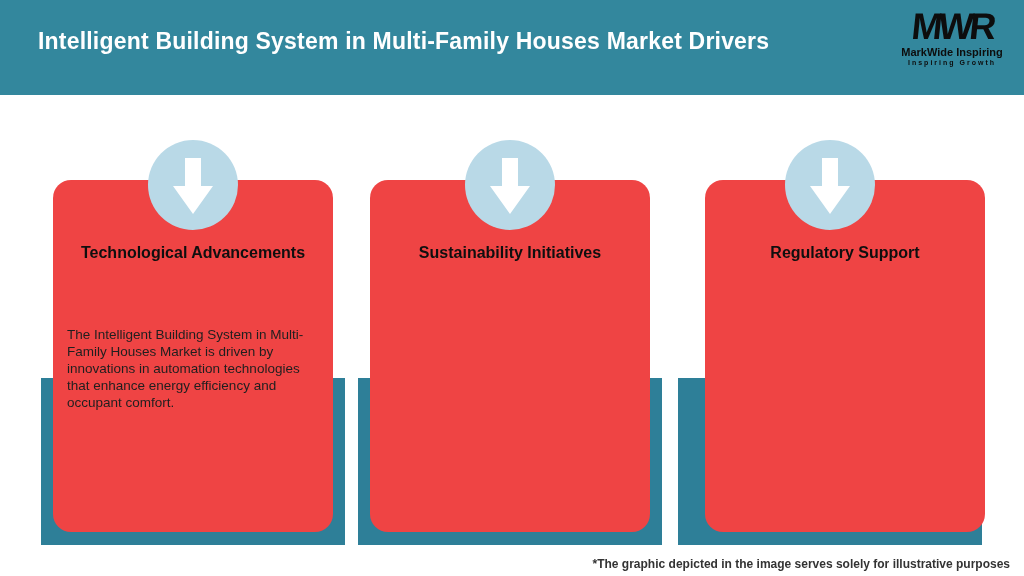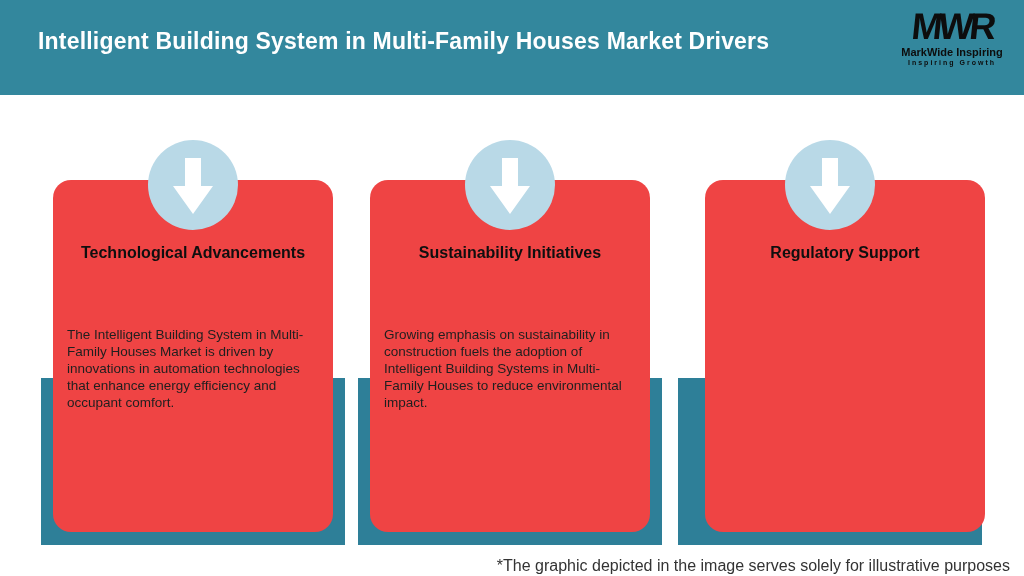--- a/index.html
+++ b/index.html
@@ -156,7 +156,6 @@
 
   <div class="card card-2">
     <div class="card-title">Sustainability Initiatives</div>
-    <div class="card-body">Growing emphasis on sustainability in construction fuels the adoption of Intelligent Building Systems in Multi-Family Houses to reduce environmental impact.</div>
   </div>
 
   <div class="card card-3">

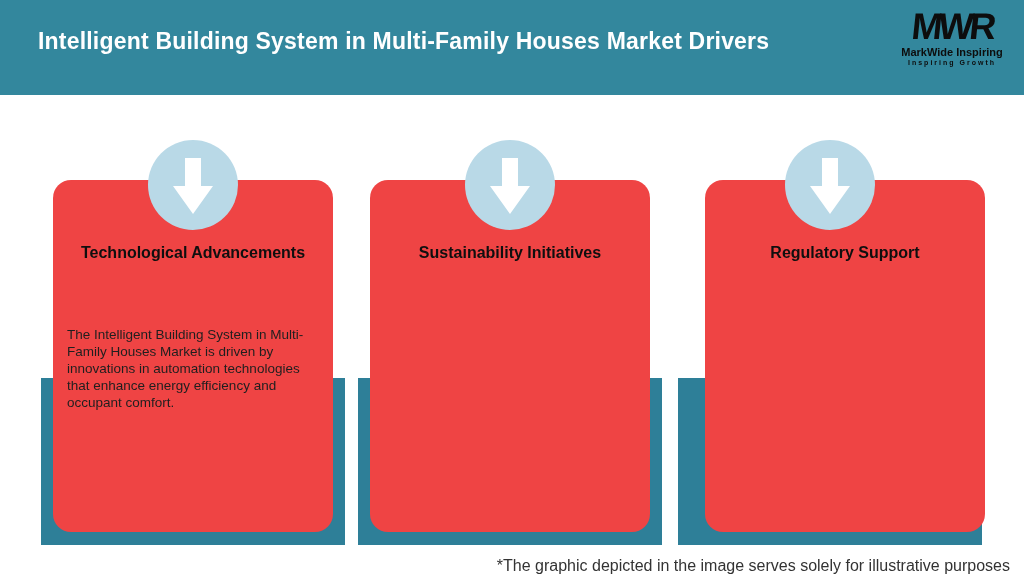--- a/index.html
+++ b/index.html
@@ -127,8 +127,9 @@
     position: absolute;
     right: 14px;
     top: 557px;
-    font-size: 16px;
+    font-size: 12px;
     color: #333333;
+    font-weight: bold;
   }
 </style>
 </head>

